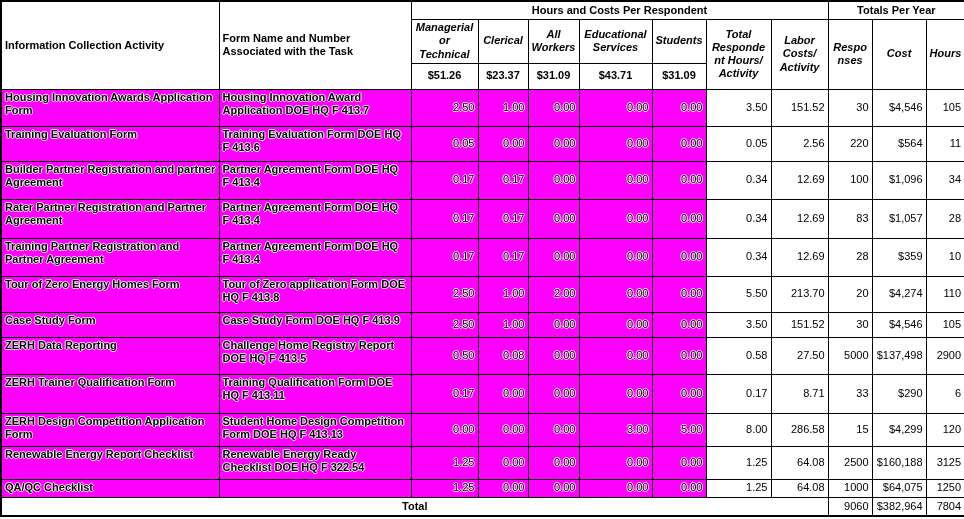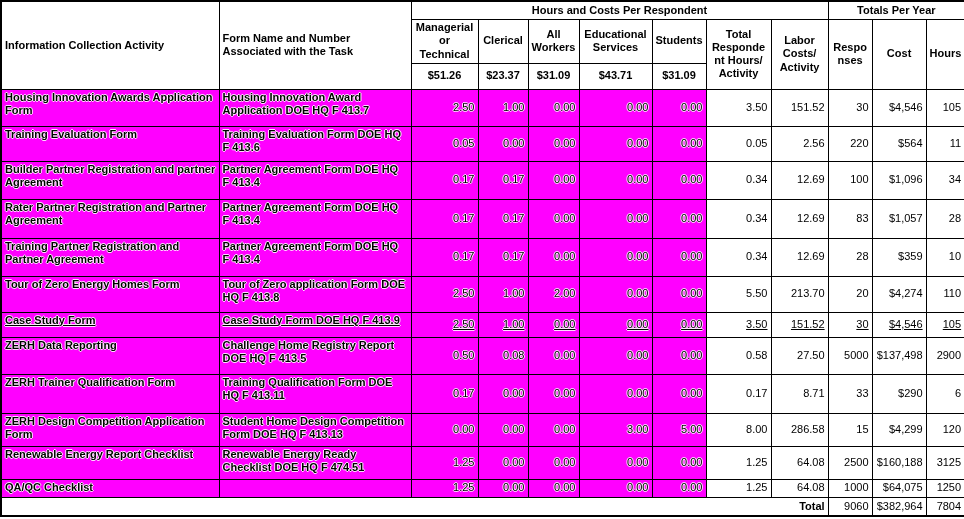--- a/index.html
+++ b/index.html
@@ -21,7 +21,7 @@
   }
   thead th{font-weight:bold;vertical-align:middle;}
   thead tr:nth-child(1){height:18px;}
-  thead tr:nth-child(2){height:44px;}
+  thead tr:nth-child(2){height:44px;font-style:italic;}
   thead tr:nth-child(3){height:26px;}
   th.h-left{text-align:left;}
   .wrap-any{overflow-wrap:anywhere;word-wrap:break-word;}

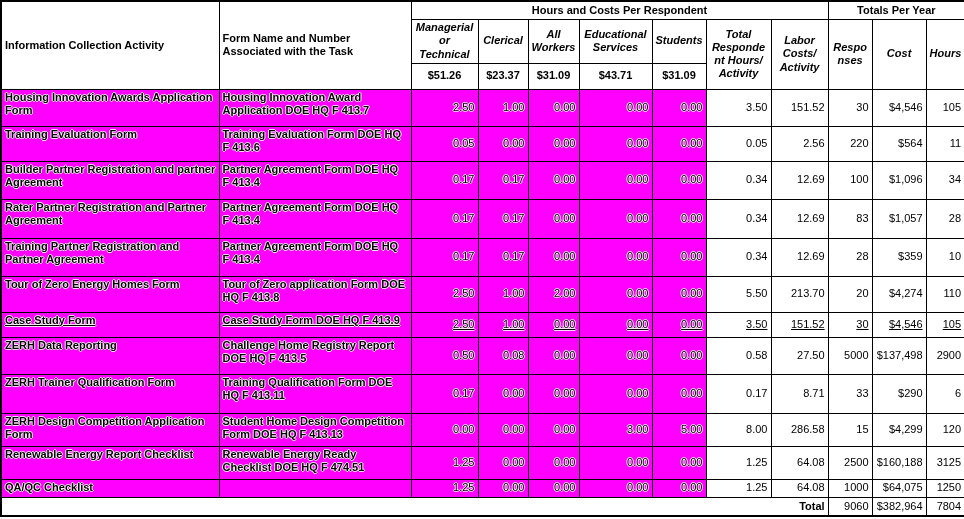--- a/index.html
+++ b/index.html
@@ -35,7 +35,7 @@
   tbody tr:nth-child(4){height:39px;}
   tbody tr:nth-child(5){height:38px;}
   tbody tr:nth-child(6){height:36px;}
-  tbody tr:nth-child(7){height:25px;text-decoration:underline;}
+  tbody tr:nth-child(7){height:25px;}
   tbody tr:nth-child(8){height:37px;}
   tbody tr:nth-child(9){height:39px;}
   tbody tr:nth-child(10){height:33px;}

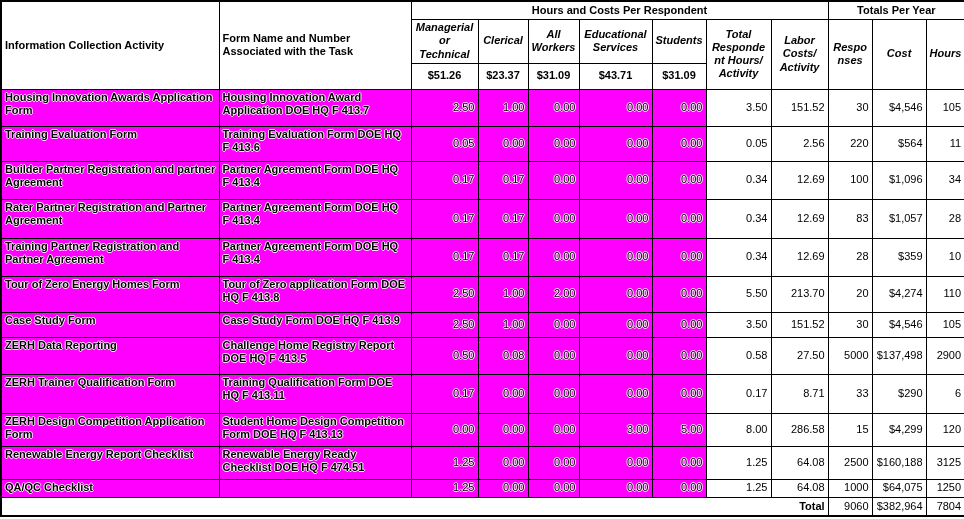--- a/index.html
+++ b/index.html
@@ -232,7 +232,7 @@
       </tr>
       <tr>
         <td class="magenta txt halo">Renewable Energy Report Checklist</td>
-        <td class="magenta txt halo">Renewable Energy Ready Checklist DOE HQ F 474.51</td>
+        <td class="magenta txt halo">Renewable Energy Ready Checklist DOE HQ F 322.54</td>
         <td class="magenta num halo">1.25</td>
         <td class="magenta num halo">0.00</td>
         <td class="magenta num halo">0.00</td>

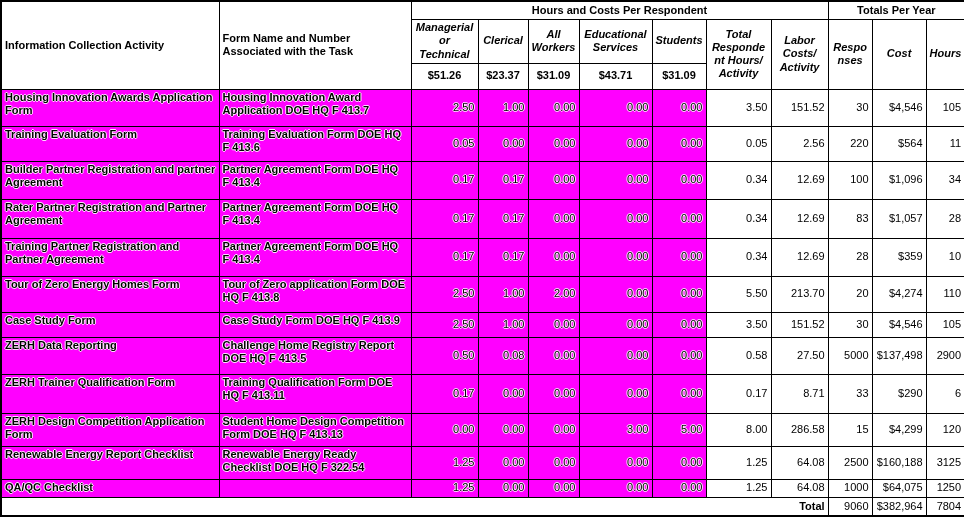--- a/index.html
+++ b/index.html
@@ -42,7 +42,7 @@
   tbody tr:nth-child(11){height:33px;}
   tbody tr:nth-child(12){height:18px;}
   tfoot tr{height:19px;}
-  tfoot td.total-label{font-weight:bold;text-align:right;}
+  tfoot td.total-label{font-weight:bold;text-align:center;}
 </style>
 </head>
 <body>

